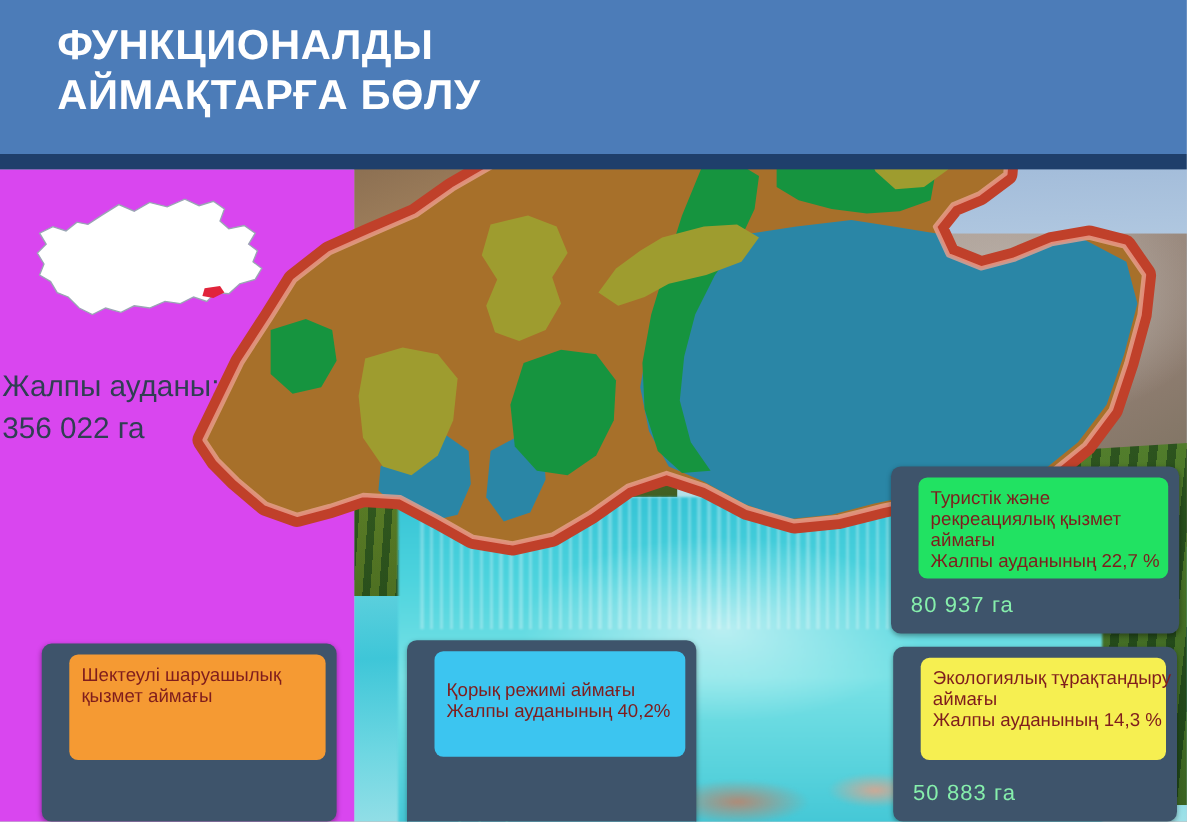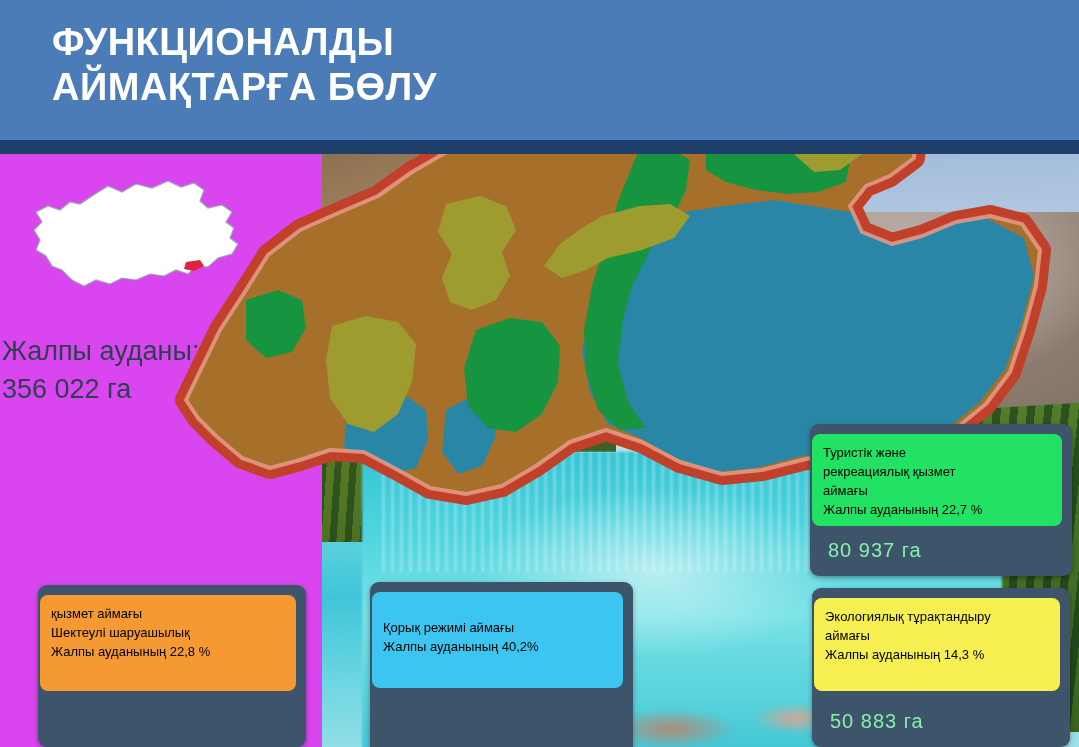--- a/index.html
+++ b/index.html
@@ -71,8 +71,8 @@
   
   .card{position:absolute;border-radius:9px;background:#3e546b;
     box-shadow:0 2px 5px rgba(0,0,0,.35);}
-  .card-inner{position:absolute;left:2px;top:10px;right:10px;border-radius:8px;padding:9px 11px;
-    box-sizing:border-box;color:#000000;font-size:13px;line-height:19px;}
+  .card-inner{position:absolute;left:25px;top:10px;right:10px;border-radius:8px;padding:9px 11px;
+    box-sizing:border-box;color:#7f1d1d;font-size:17px;line-height:19px;}
   .card-value{position:absolute;left:18px;bottom:14px;color:#86efac;font-size:20px;letter-spacing:1px;}
 
   .card.orange{left:38px;top:585px;width:268px;height:162px;}

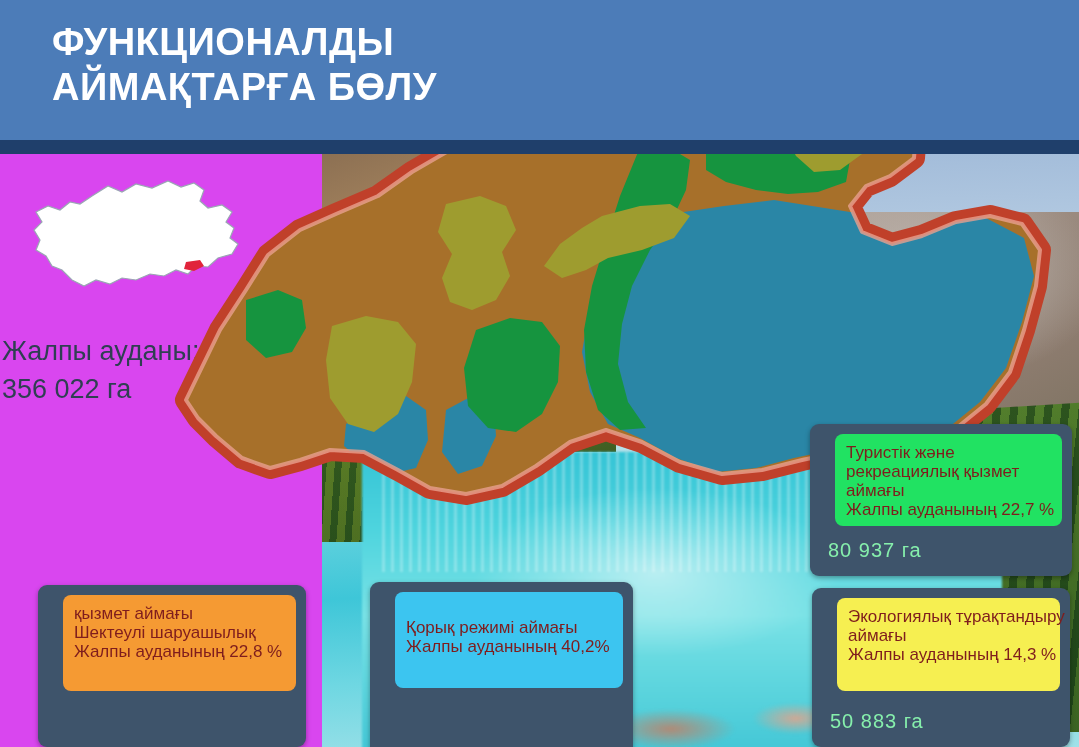--- a/index.html
+++ b/index.html
@@ -218,8 +218,8 @@
 
   <div class="card orange">
     <div class="card-inner">
+      <div class="row">Шектеулі шаруашылық</div>
       <div class="row">қызмет аймағы</div>
-      <div class="row">Шектеулі шаруашылық</div>
       <div class="row">Жалпы ауданының 22,8 %</div>
     </div>
   </div>

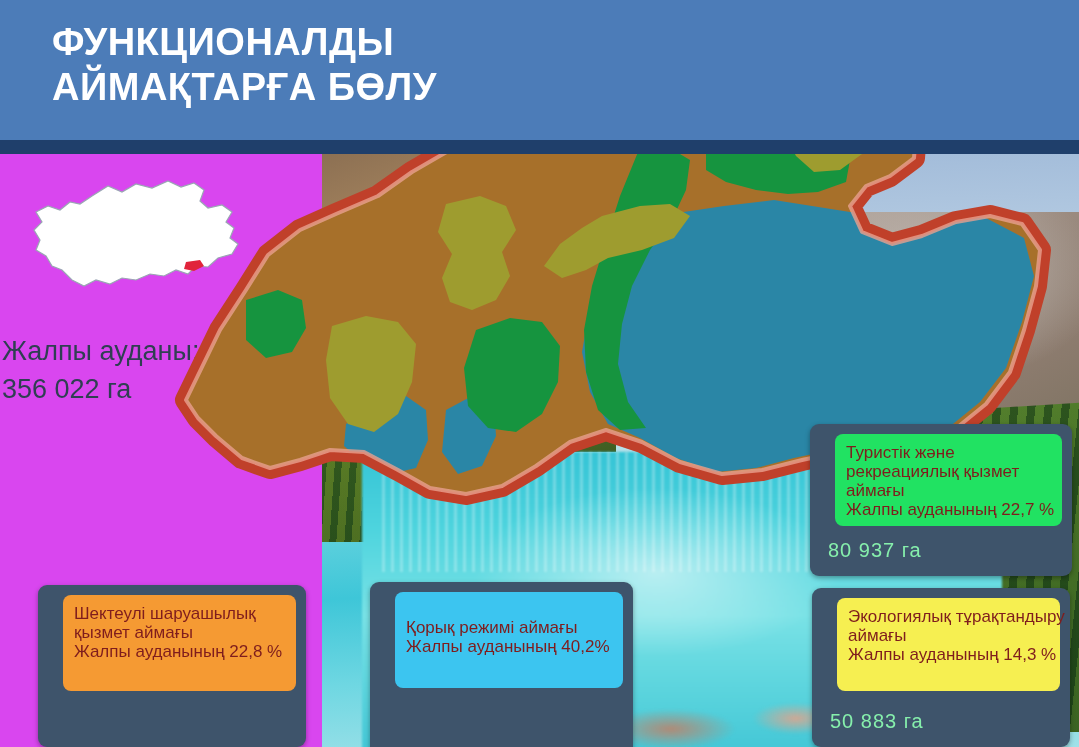--- a/index.html
+++ b/index.html
@@ -220,7 +220,6 @@
     <div class="card-inner">
       <div class="row">Шектеулі шаруашылық</div>
       <div class="row">қызмет аймағы</div>
-      <div class="row">Жалпы ауданының 22,8 %</div>
     </div>
   </div>
 

